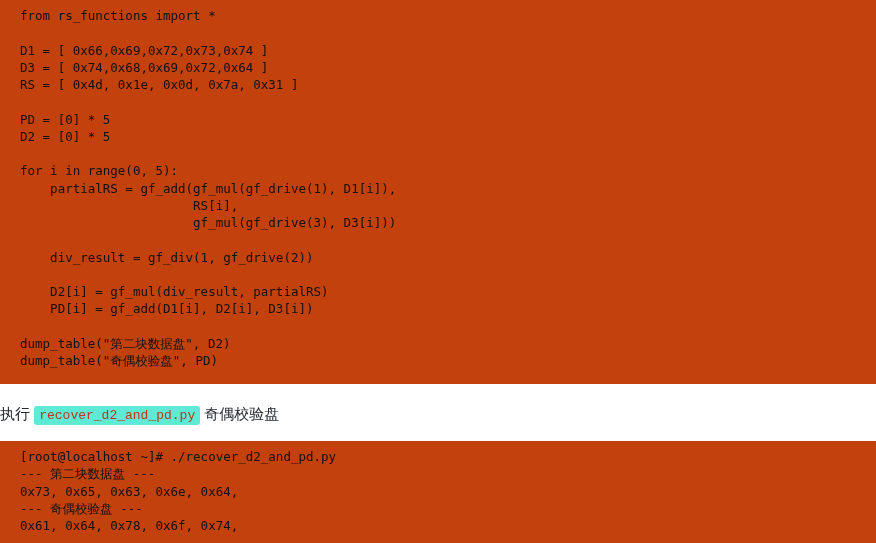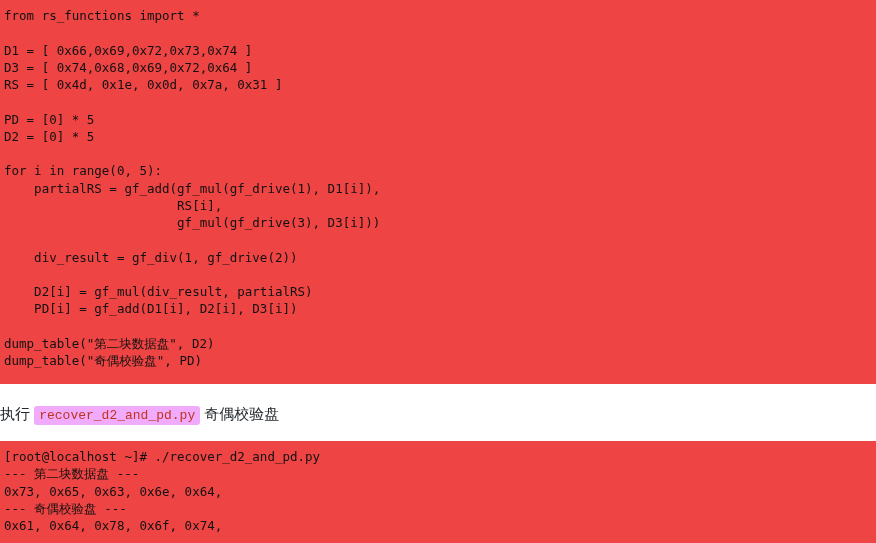--- a/index.html
+++ b/index.html
@@ -13,8 +13,8 @@
     width: 876px;
   }
   pre.code-block {
-    background: #ef4444;
-    padding: 8px 12px 14px 4px;
+    background: #c2410c;
+    padding: 8px 12px 14px 20px;
     margin: 0 0 18px 0;
     overflow: auto;
     font-family: "SFMono-Regular", Consolas, "Liberation Mono", Menlo, monospace;

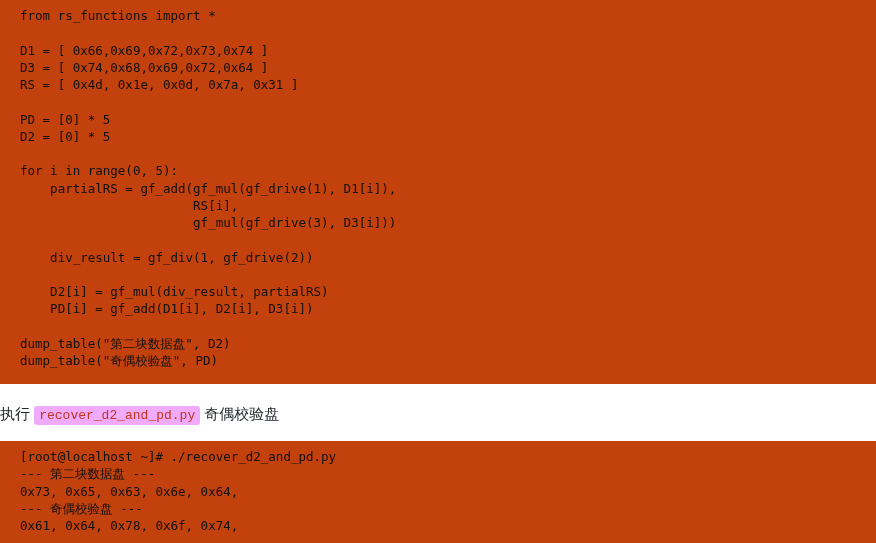--- a/index.html
+++ b/index.html
@@ -29,7 +29,7 @@
     line-height: 1.6;
   }
   code.inline {
-    background: #f0abfc;
+    background: #5eead4;
     color: #c0341d;
     padding: 2px 5px;
     border-radius: 3px;

